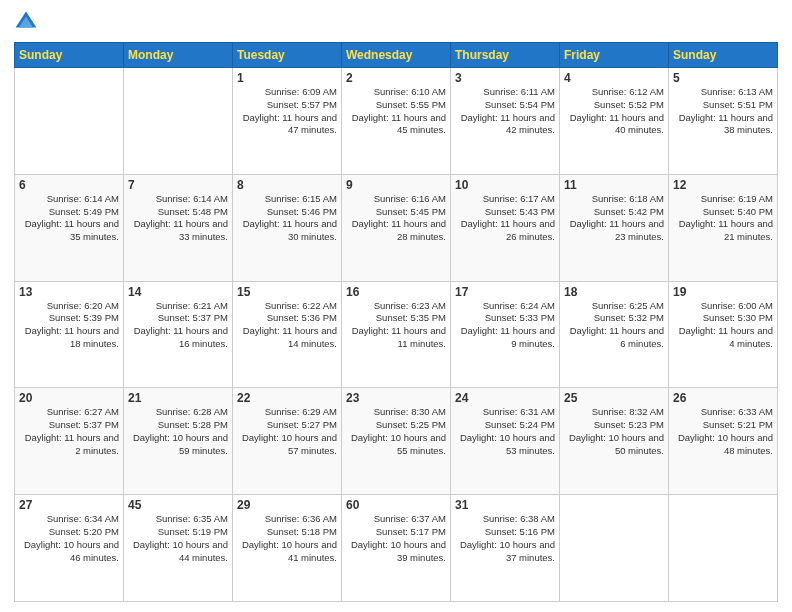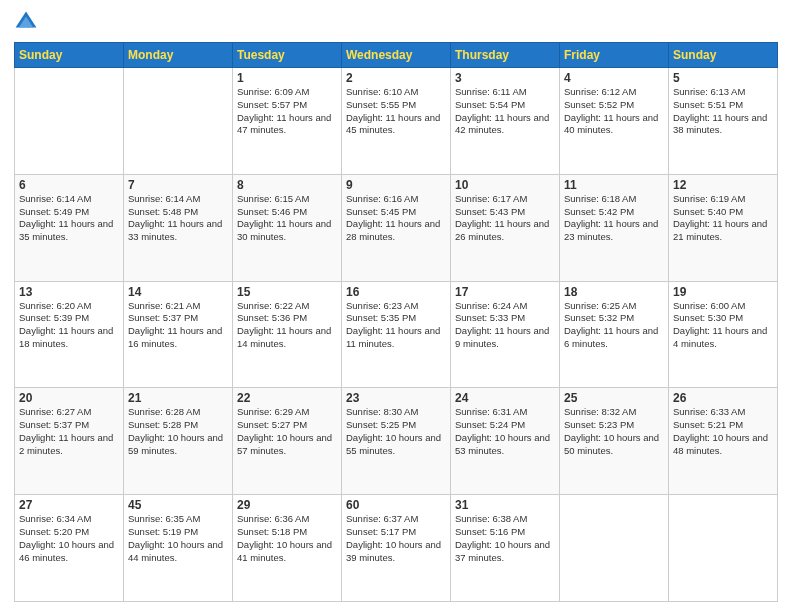--- a/index.html
+++ b/index.html
@@ -90,6 +90,7 @@
       font-size: 9.5px;
       line-height: 1.35;
       color: #333;
+      text-align: right;
     }
     .empty-cell {
       background: #fff !important;

